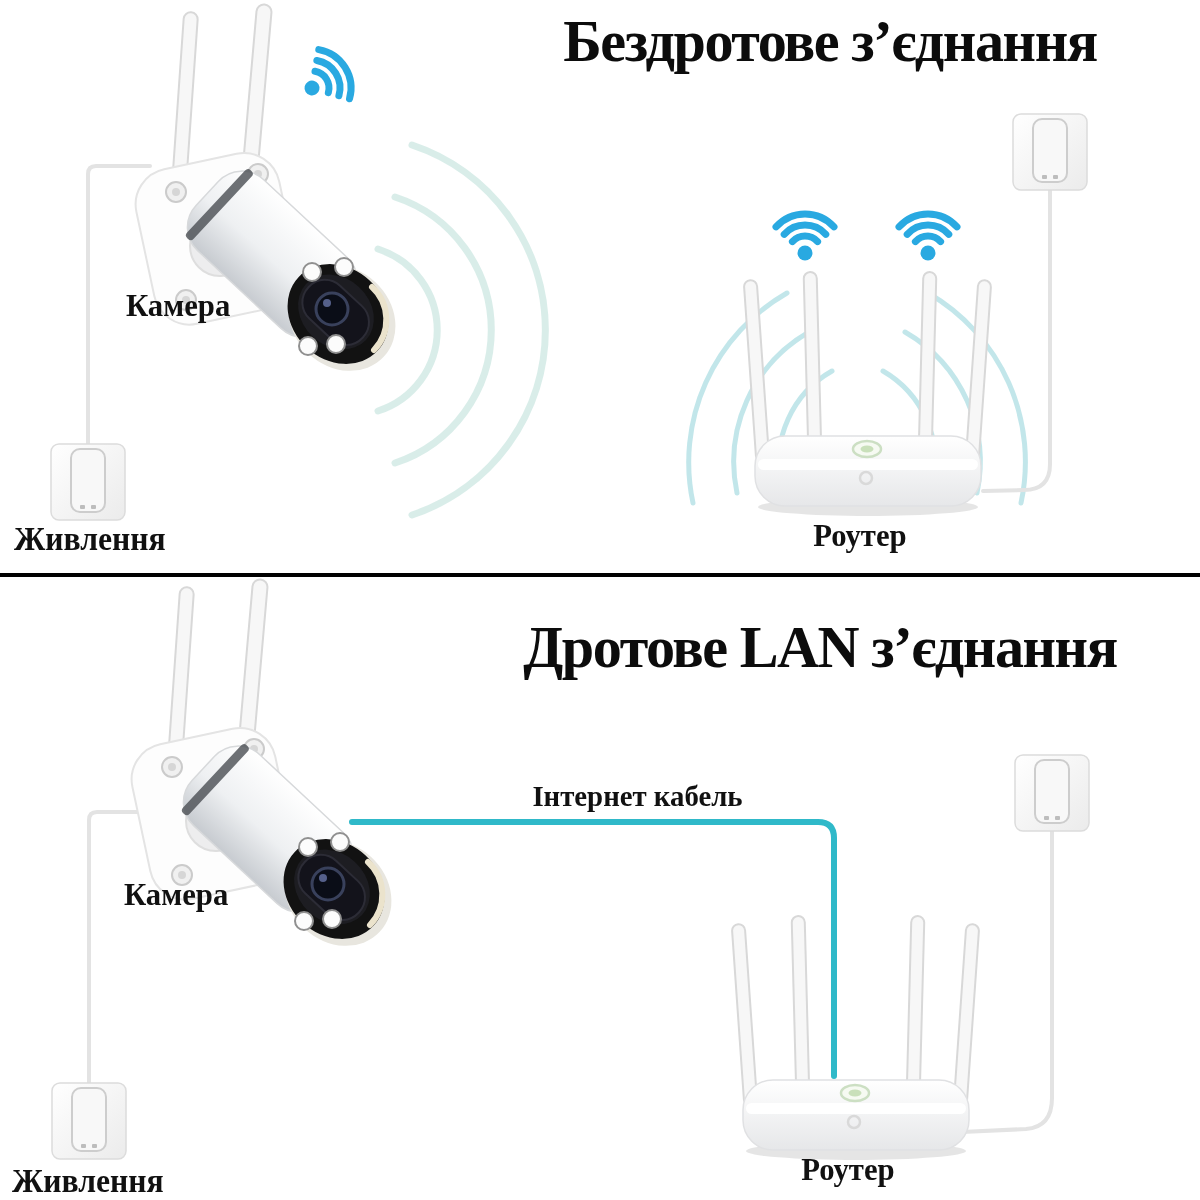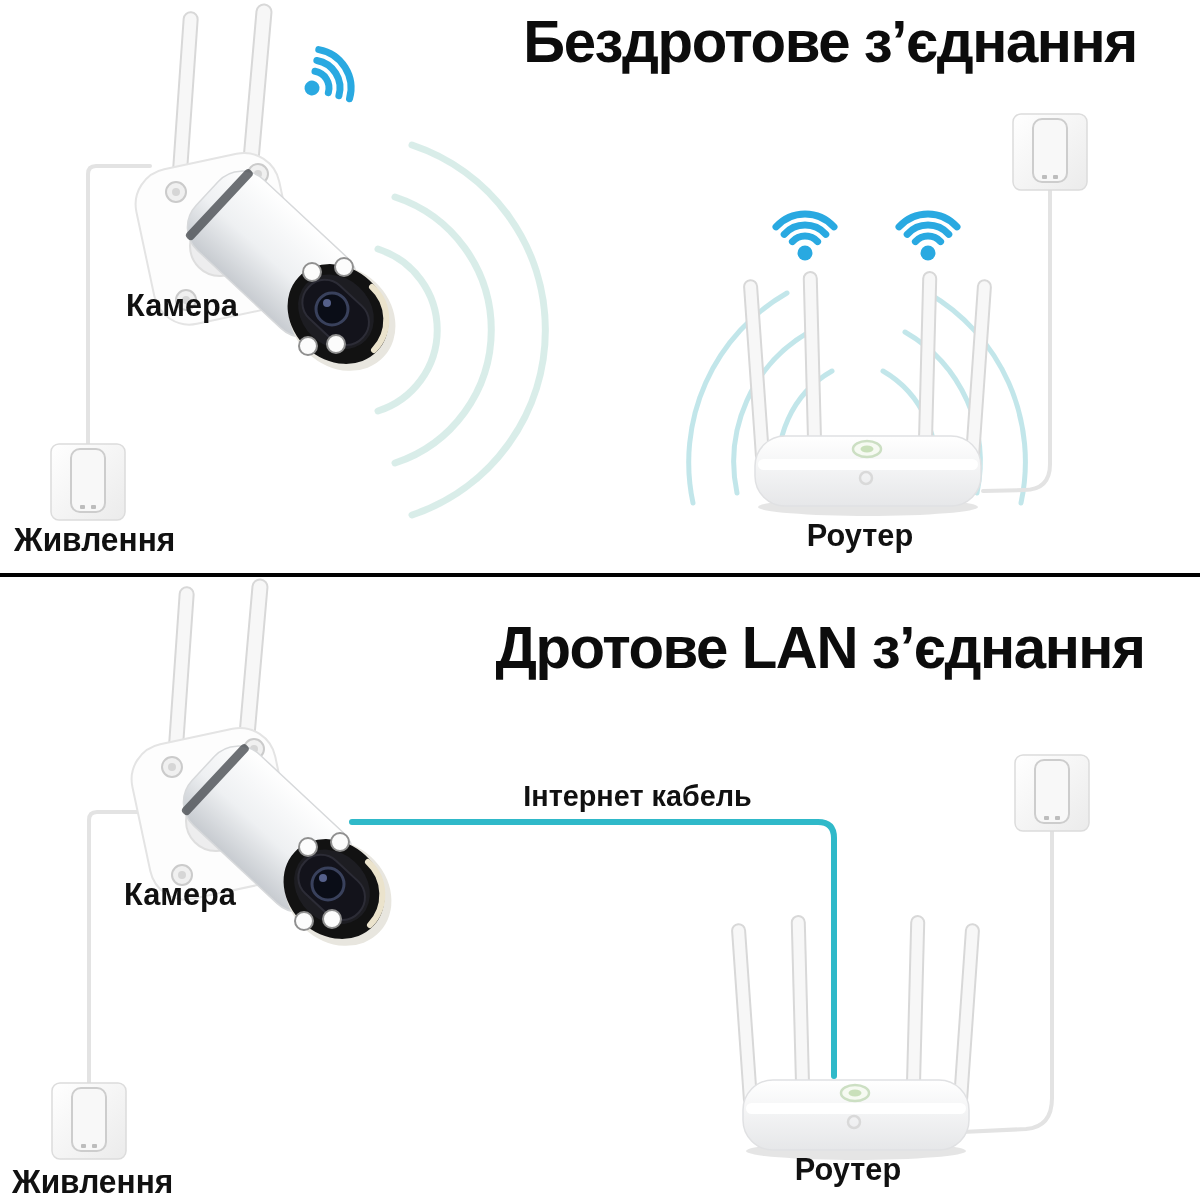--- a/index.html
+++ b/index.html
@@ -6,7 +6,7 @@
   .stage{
     position:relative;width:1200px;height:1200px;overflow:hidden;
     background:var(--background,#fff);
-    font-family:Liberation Sans, sans-serif;
+    font-family:Liberation Serif, serif;
   }
   .stage svg{position:absolute;left:0;top:0;}
   .title{

